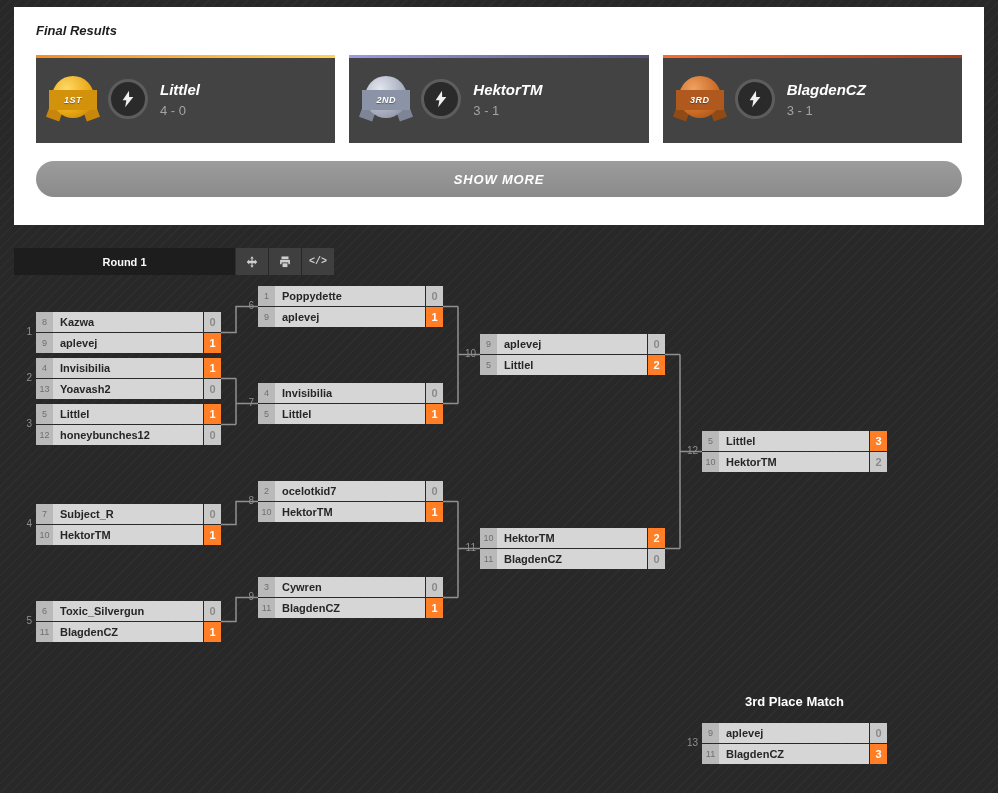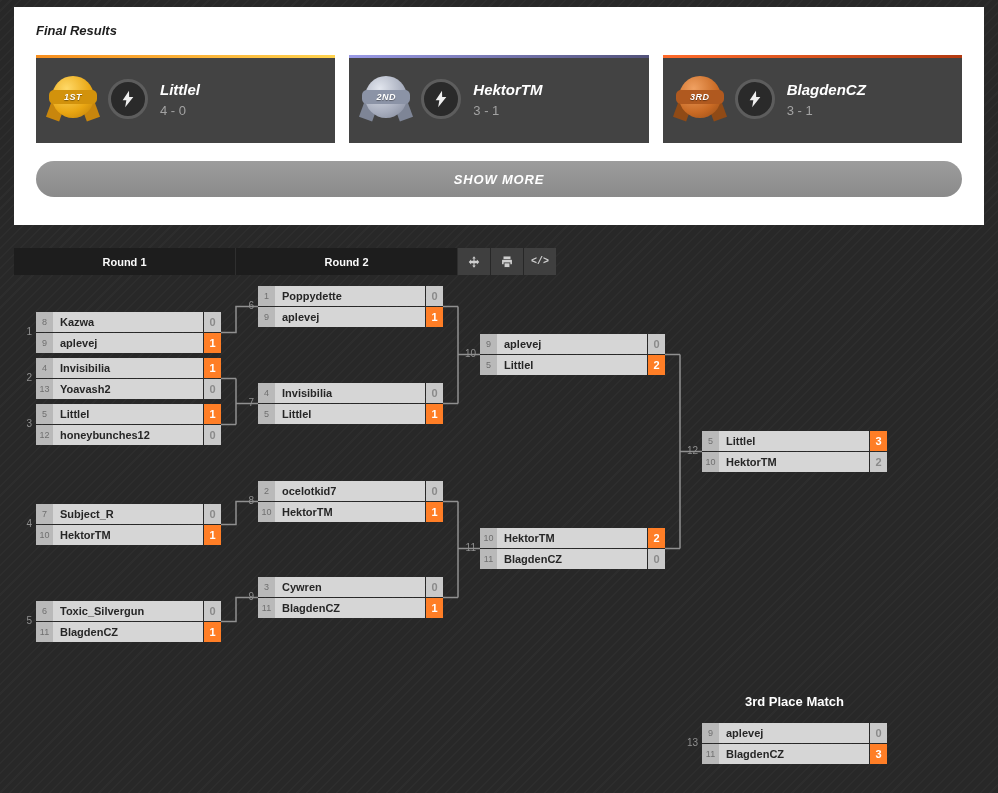--- a/index.html
+++ b/index.html
@@ -55,10 +55,10 @@
   .p2 .disc { background: radial-gradient(circle at 35% 30%, #e2e6ee, #a7adbd 60%, #7e8596); }
   .p3 .disc { background: radial-gradient(circle at 35% 30%, #f0a162, #c96a24 60%, #944a14); }
   .medal .banner {
-    position: absolute; left: 3px; right: 3px; top: 18px; height: 14px; z-index: 2;
+    position: absolute; left: 3px; right: 3px; top: 18px; height: 20px; z-index: 2;
     display: flex; align-items: center; justify-content: center;
     font-size: 9px; font-weight: bold; font-style: italic; color: #fff;
-    letter-spacing: 0.5px; border-radius: 5px;
+    letter-spacing: 0.5px; border-radius: 0;
     text-shadow: 0 1px 1px rgba(0,0,0,0.4);
   }
   .p1 .banner { background: #d2920c; }

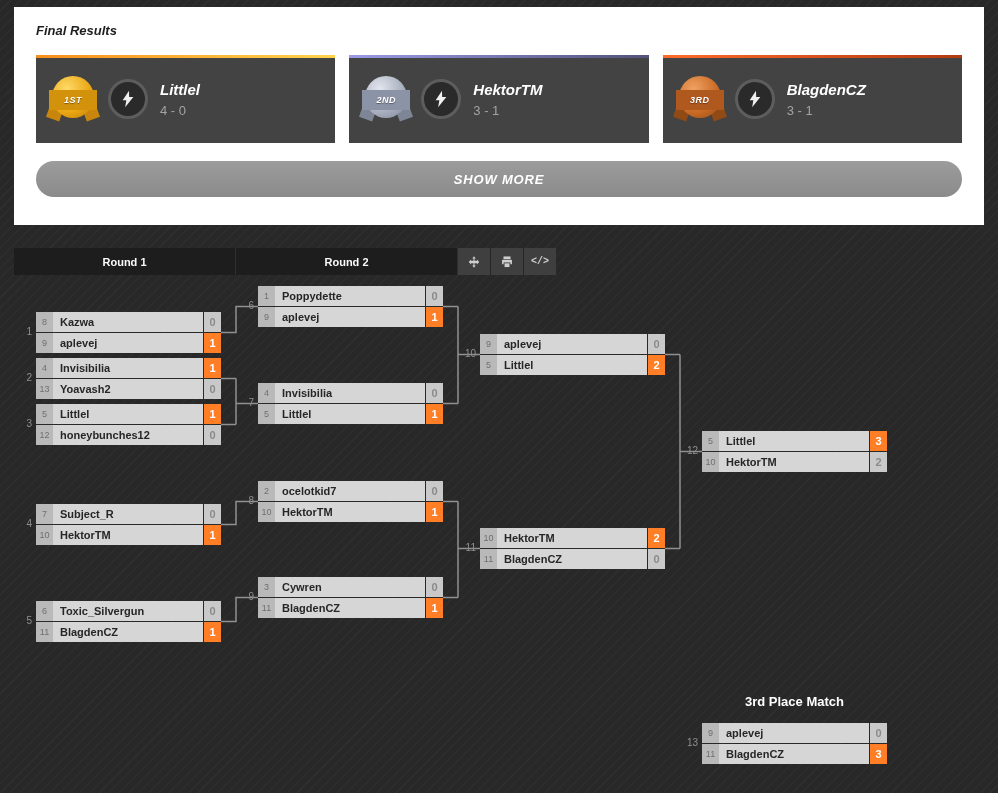--- a/index.html
+++ b/index.html
@@ -209,7 +209,6 @@
 
   <div class="bracket-header">
     <div class="round-header rh1">Round 1</div>
-    <div class="round-header rh2">Round 2</div>
     <div class="toolbar">
       <button class="tool-btn">
         <svg viewBox="0 0 24 24">

